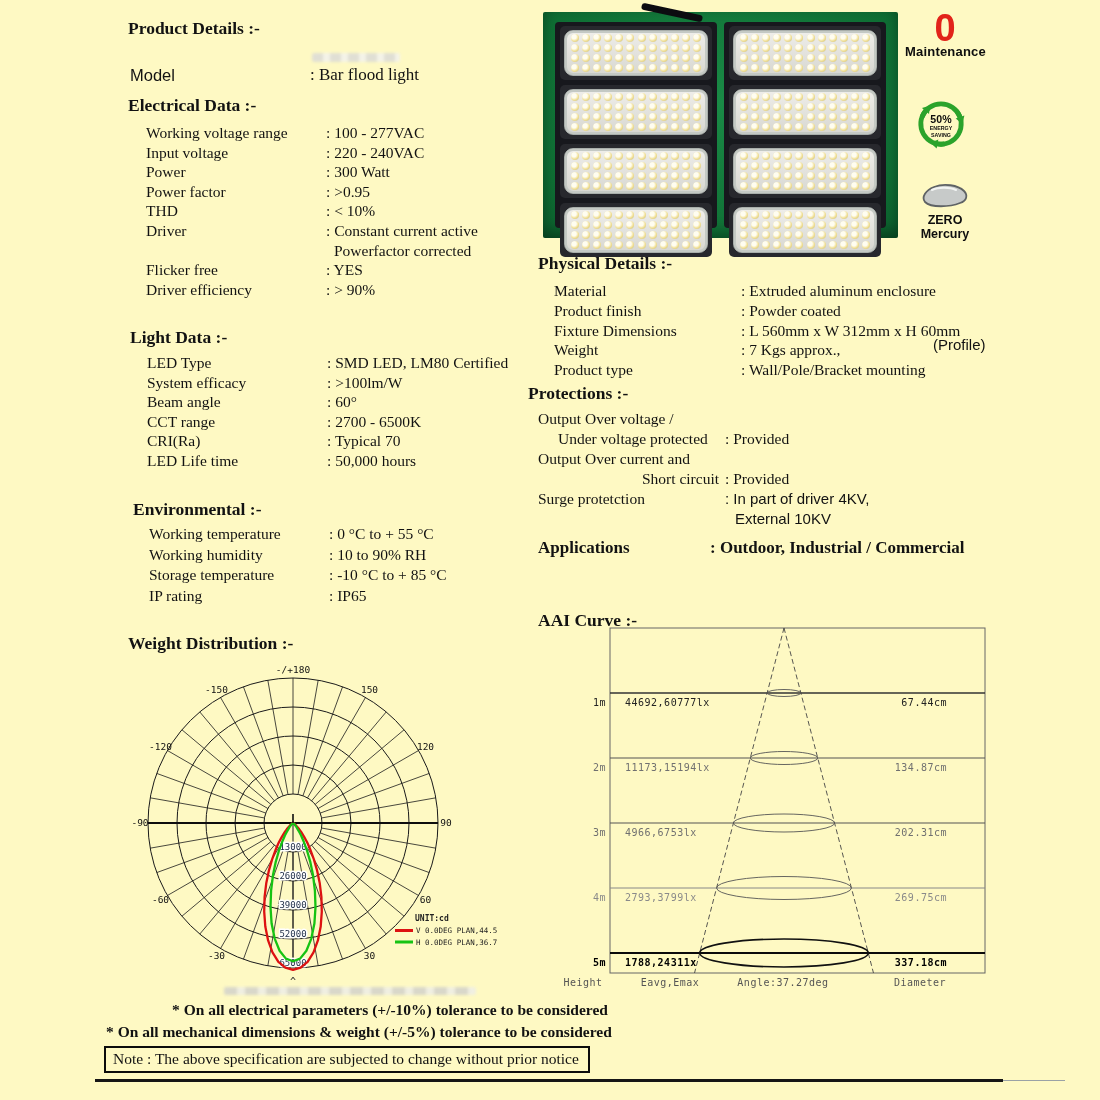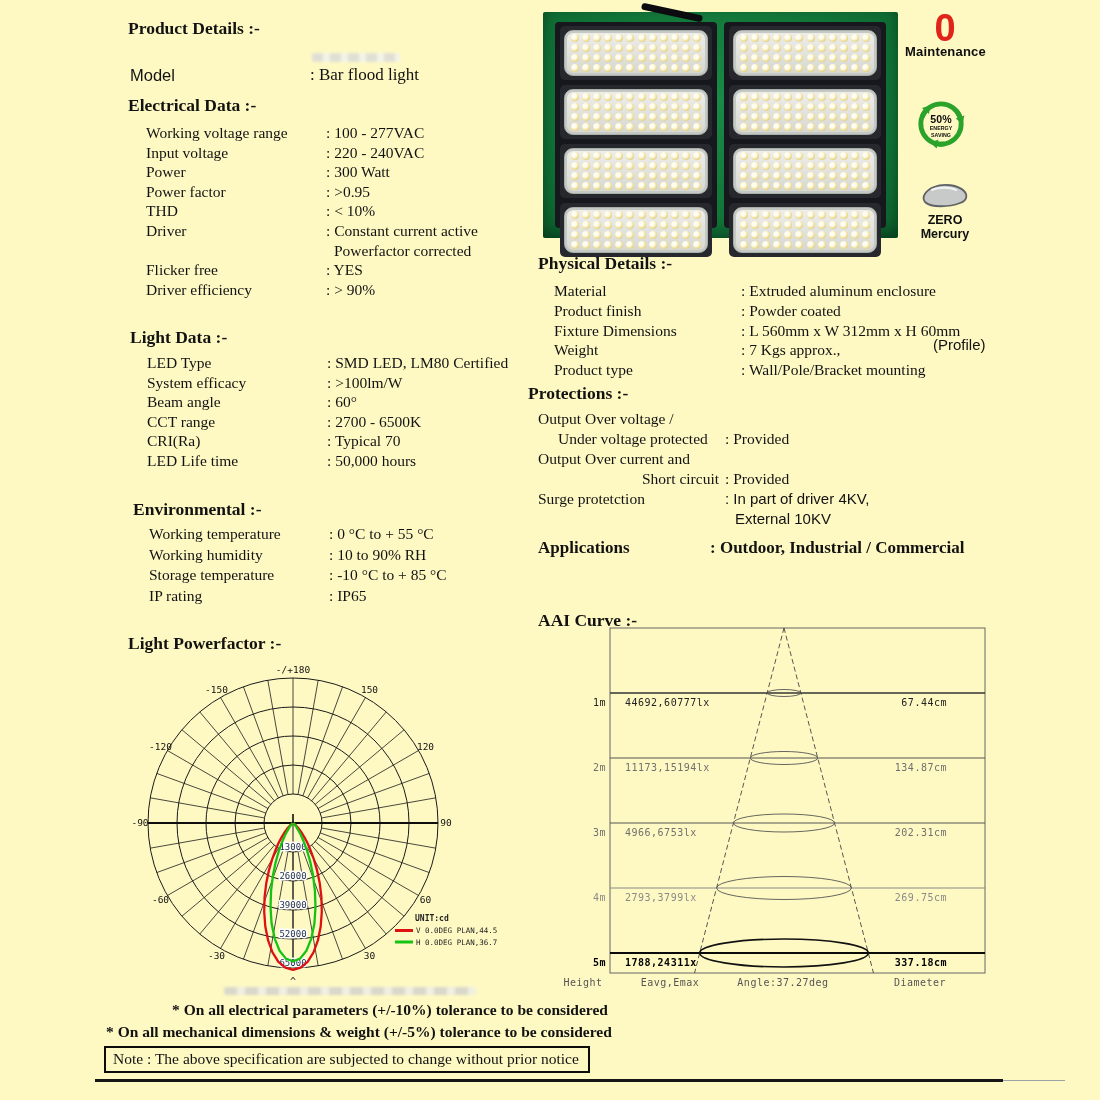--- a/index.html
+++ b/index.html
@@ -203,7 +203,7 @@
       </div>
     </div>
 
-  <div class="abs hd" style="left:128px;top:633px;">Light Powerfactor :-</div>
+  <div class="abs hd" style="left:128px;top:633px;">Weight Distribution :-</div>
 
   <svg id="polar-chart" class="abs" style="left:100px;top:658px;" width="420" height="352" viewBox="0 0 420 352">
       <g>

